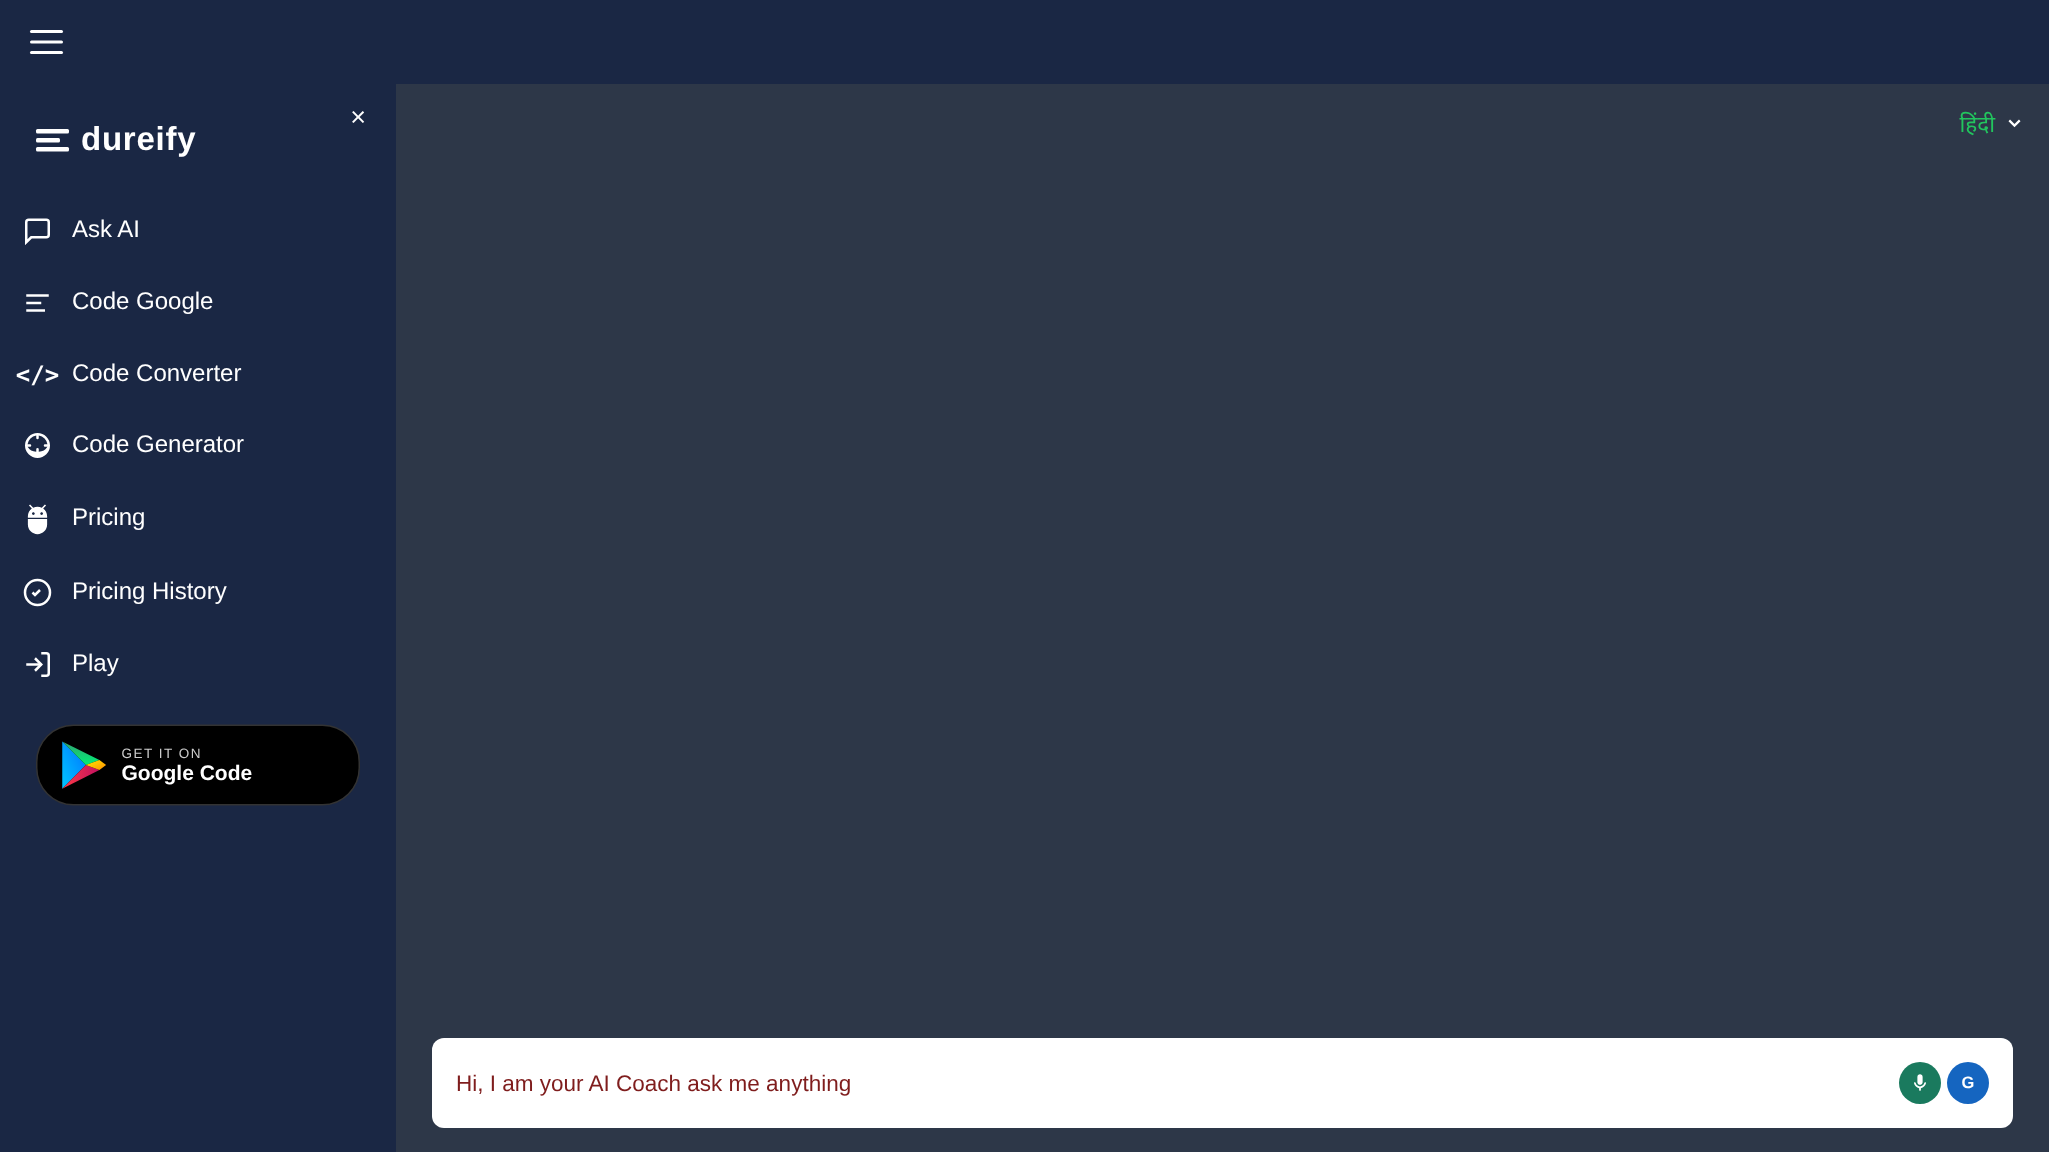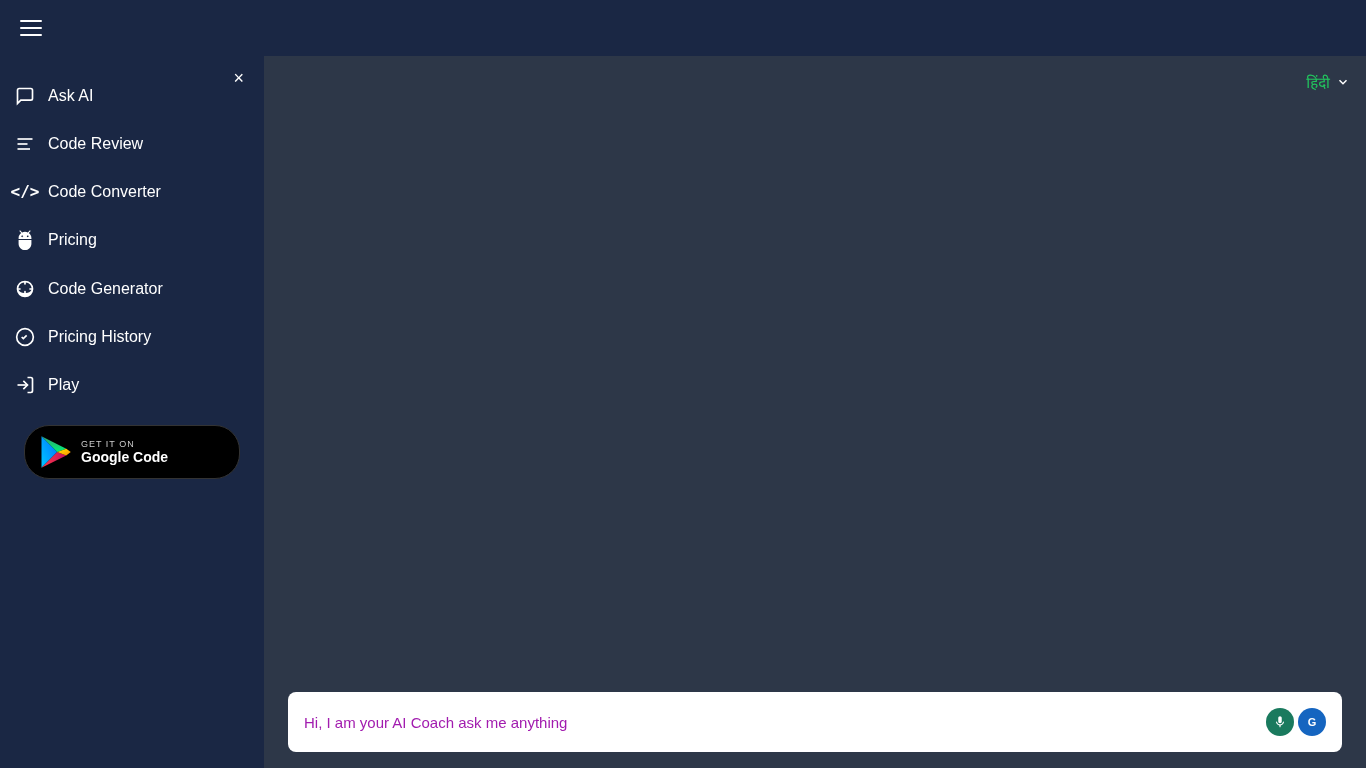--- a/index.html
+++ b/index.html
@@ -240,6 +240,14 @@
       <span>×</span>
     </button>
 
+    <div class="sidebar-logo">
+      <div class="sidebar-logo-icon">
+        <span></span>
+        <span></span>
+        <span></span>
+      </div>
+      <span class="sidebar-logo-text">dureify</span>
+    </div>
 
     <a class="nav-item">
       <span class="nav-icon">

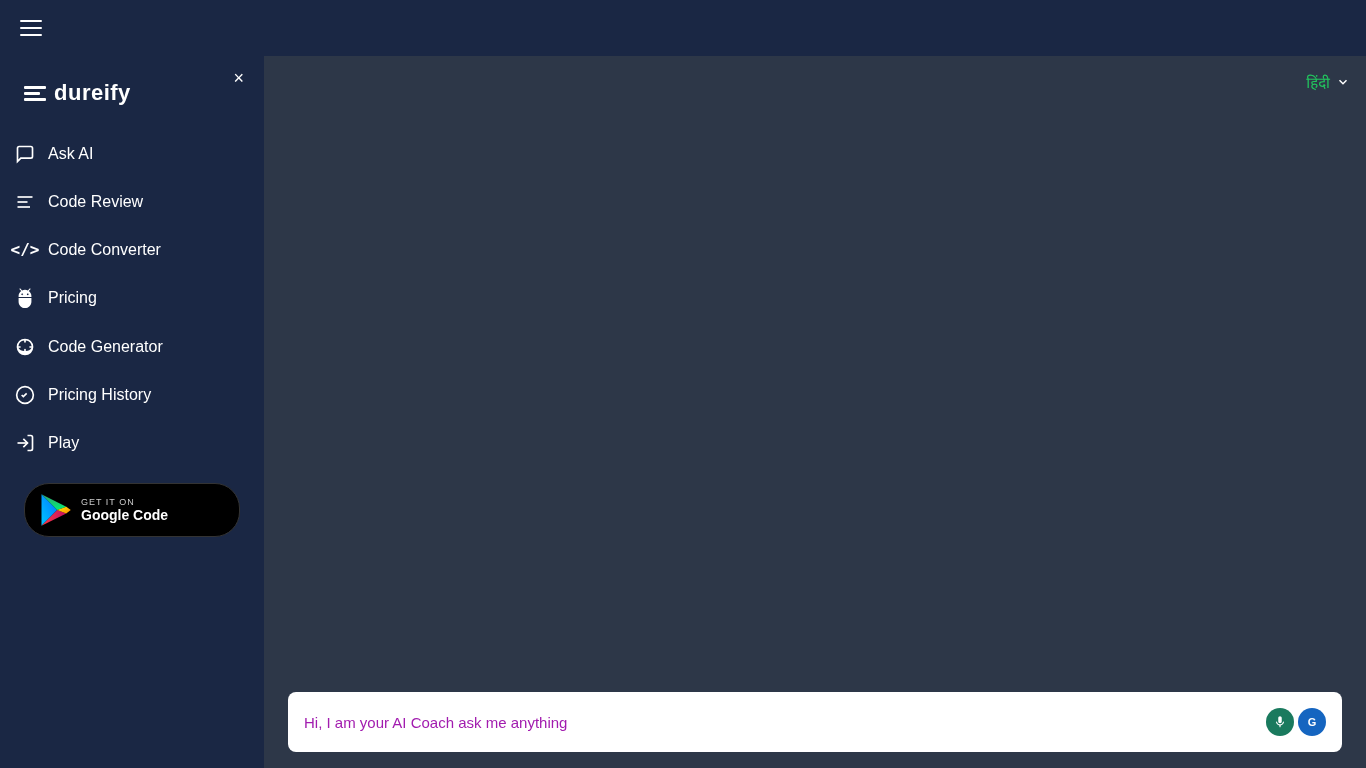--- a/index.html
+++ b/index.html
@@ -266,7 +266,7 @@
           <line x1="3" y1="18" x2="18" y2="18"></line>
         </svg>
       </span>
-      <span>Code Review</span>
+      <span>Code Google</span>
     </a>
 
     <a class="nav-item">

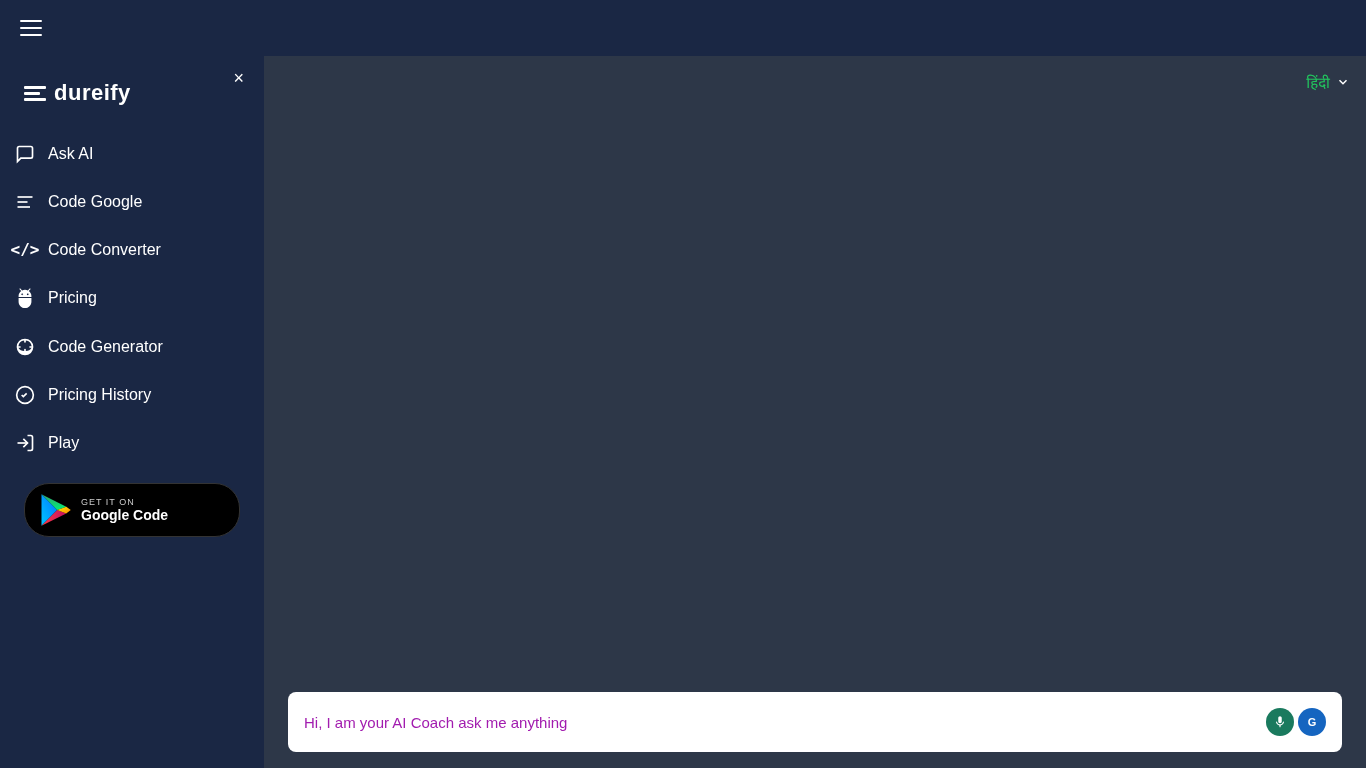--- a/index.html
+++ b/index.html
@@ -276,20 +276,20 @@
 
     <a class="nav-item">
       <span class="nav-icon">
+        <svg width="20" height="20" viewBox="0 0 24 24" fill="white">
+          <path d="M12 2a10 10 0 1 0 10 10A10 10 0 0 0 12 2zm1 14.93V15a1 1 0 0 0-2 0v1.93A8 8 0 0 1 4.07 13H6a1 1 0 0 0 0-2H4.07A8 8 0 0 1 11 4.07V6a1 1 0 0 0 2 0V4.07A8 8 0 0 1 19.93 11H18a1 1 0 0 0 0 2h1.93A8 8 0 0 1 13 16.93z"></path>
+        </svg>
+      </span>
+      <span>Code Generator</span>
+    </a>
+
+    <a class="nav-item">
+      <span class="nav-icon">
         <svg width="22" height="22" viewBox="0 0 24 24" fill="white">
           <path d="M5 16c0 3.87 3.13 7 7 7s7-3.13 7-7v-4H5v4zM16.12 4.37l2.1-2.1-.82-.83-2.3 2.31C14.16 3.28 13.12 3 12 3s-2.16.28-3.09.75L6.6 1.44l-.82.83 2.1 2.1C6.14 5.64 5 7.68 5 10v1h14v-1c0-2.32-1.14-4.36-2.88-5.63zM9 9c-.55 0-1-.45-1-1s.45-1 1-1 1 .45 1 1-.45 1-1 1zm6 0c-.55 0-1-.45-1-1s.45-1 1-1 1 .45 1 1-.45 1-1 1z"></path>
         </svg>
       </span>
       <span>Pricing</span>
-    </a>
-
-    <a class="nav-item">
-      <span class="nav-icon">
-        <svg width="20" height="20" viewBox="0 0 24 24" fill="white">
-          <path d="M12 2a10 10 0 1 0 10 10A10 10 0 0 0 12 2zm1 14.93V15a1 1 0 0 0-2 0v1.93A8 8 0 0 1 4.07 13H6a1 1 0 0 0 0-2H4.07A8 8 0 0 1 11 4.07V6a1 1 0 0 0 2 0V4.07A8 8 0 0 1 19.93 11H18a1 1 0 0 0 0 2h1.93A8 8 0 0 1 13 16.93z"></path>
-        </svg>
-      </span>
-      <span>Code Generator</span>
     </a>
 
     <a class="nav-item">

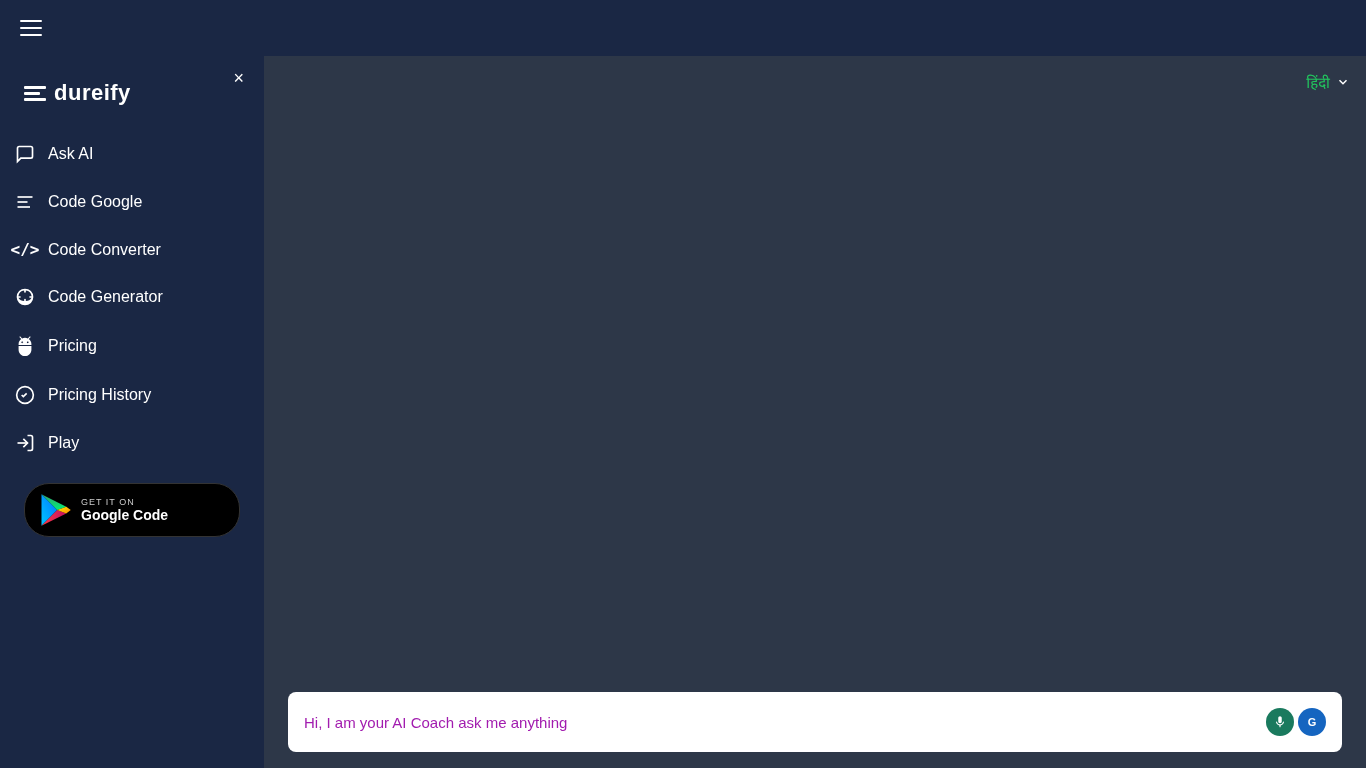--- a/index.html
+++ b/index.html
@@ -179,7 +179,7 @@
     }
 
     .input-placeholder {
-      color: #a21caf;
+      color: #7f1d1d;
       font-size: 15px;
       flex: 1;
     }

